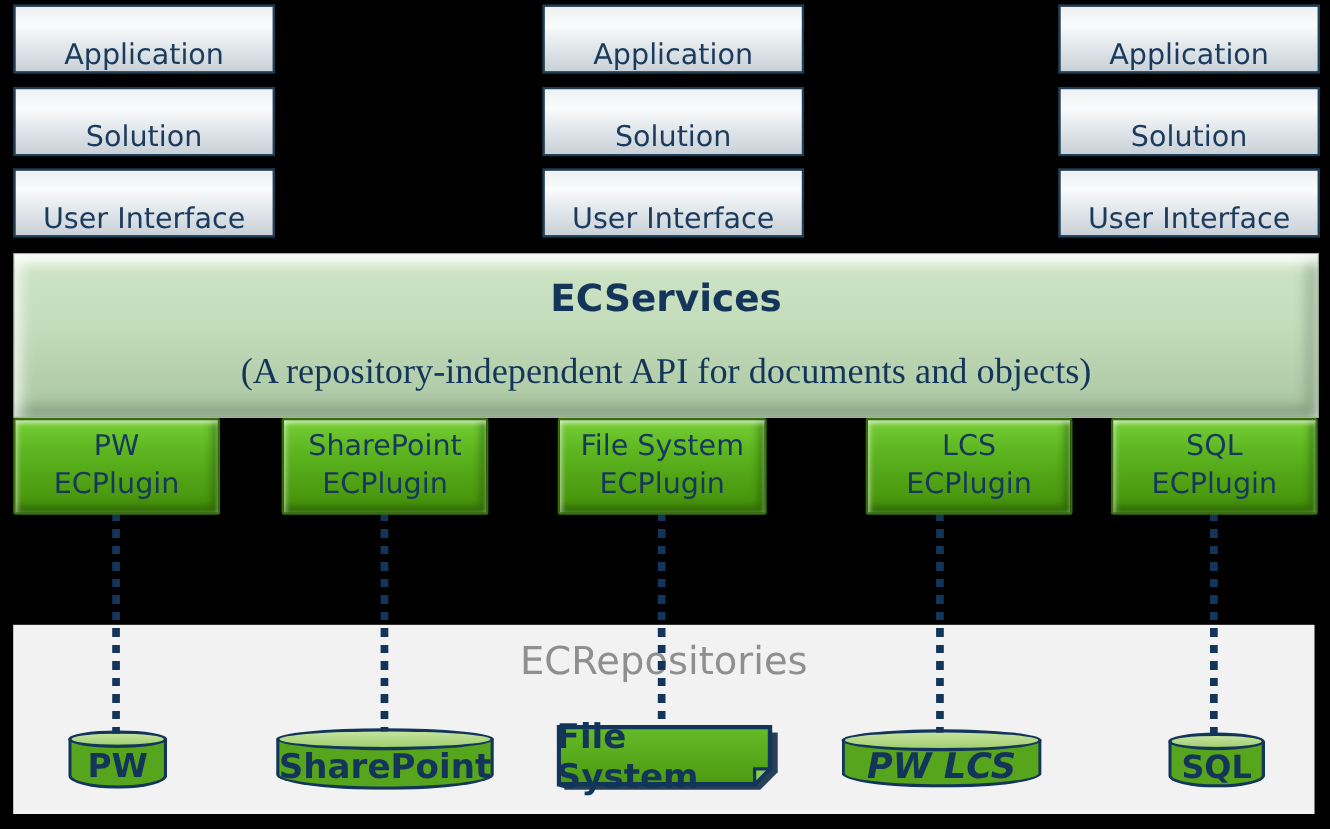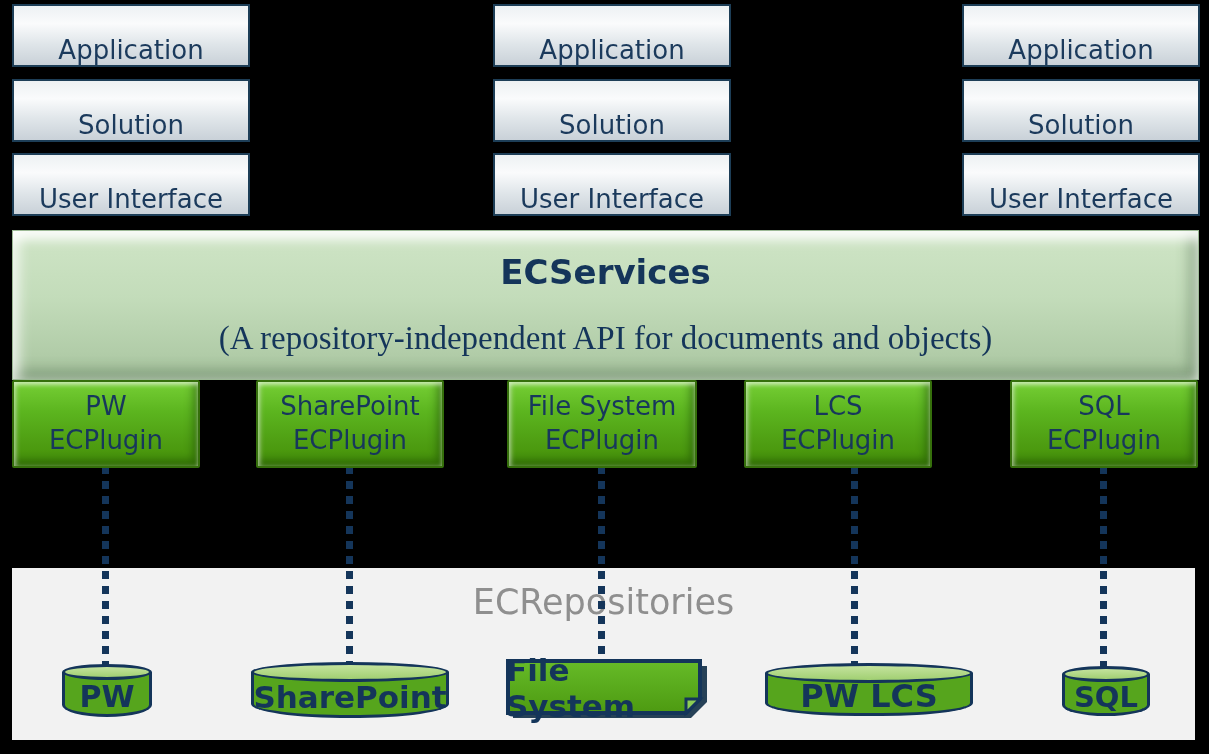--- a/index.html
+++ b/index.html
@@ -138,7 +138,7 @@
     <span>File System</span>
     <span>ECPlugin</span>
   </div>
-  <div class="plugin" style="left:744px;width:184px;">
+  <div class="plugin" style="left:787px;width:184px;">
     <span>LCS</span>
     <span>ECPlugin</span>
   </div>

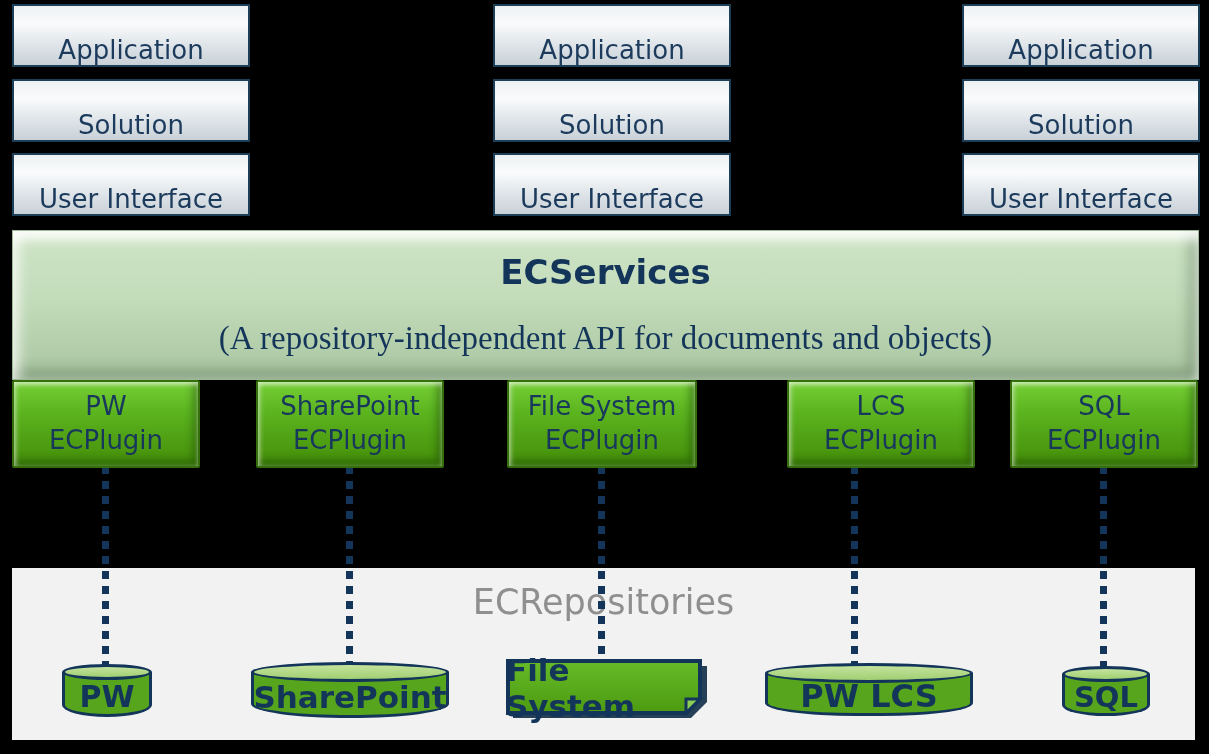--- a/index.html
+++ b/index.html
@@ -176,7 +176,7 @@
     <div class="note-label">File System</div>
   </div>
 
-  <div class="cylinder" style="left:765px;top:663px;width:208px;height:53px;">
+  <div class="cylinder" style="left:765px;top:663px;width:182px;height:53px;font-style:italic;">
     <div class="cyl-body" style="top:10px;border-radius:0 0 91px 91px / 0 0 13px 13px;font-size:32px;">
       <span class="cyl-label">PW LCS</span>
     </div>

